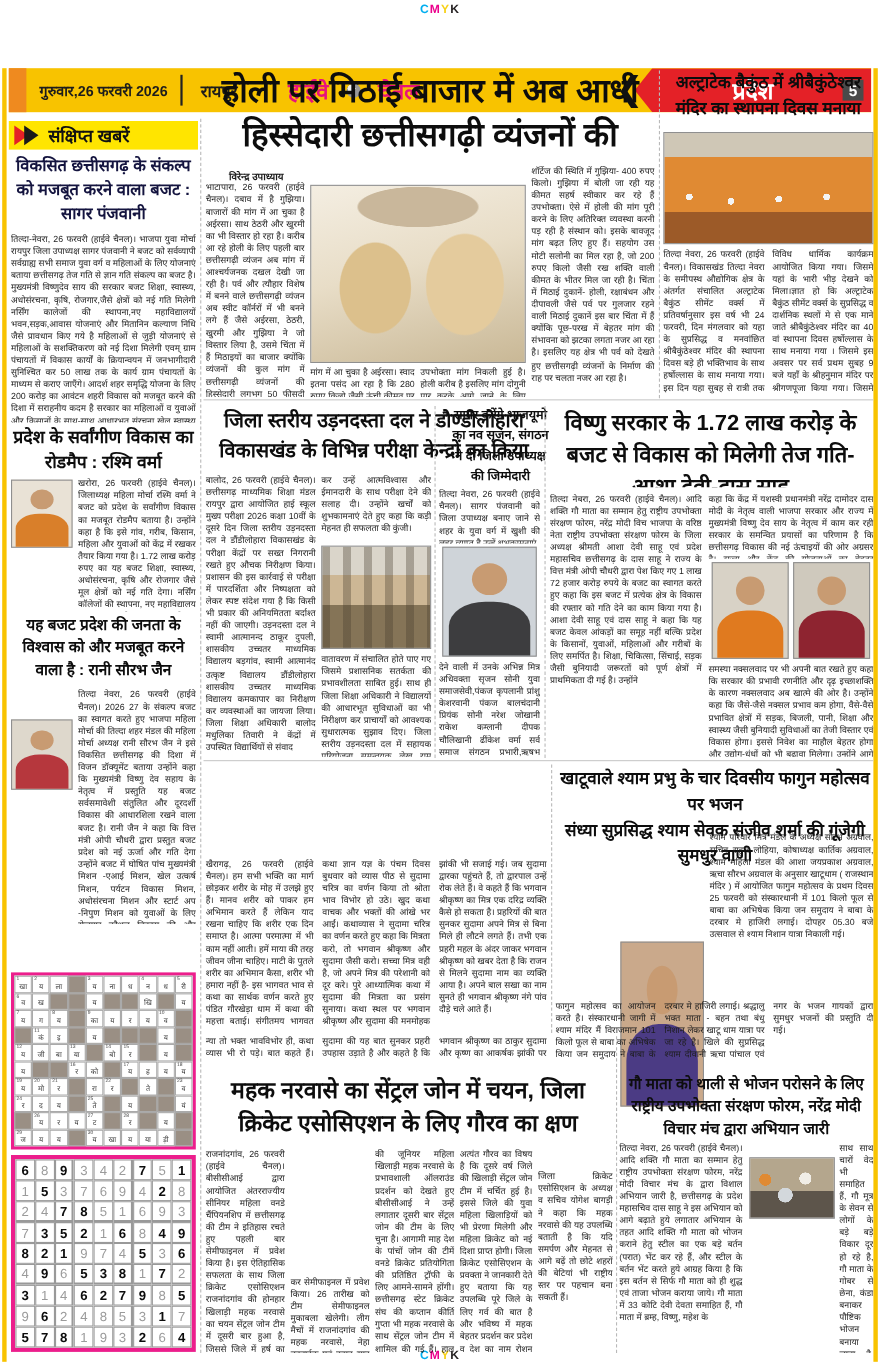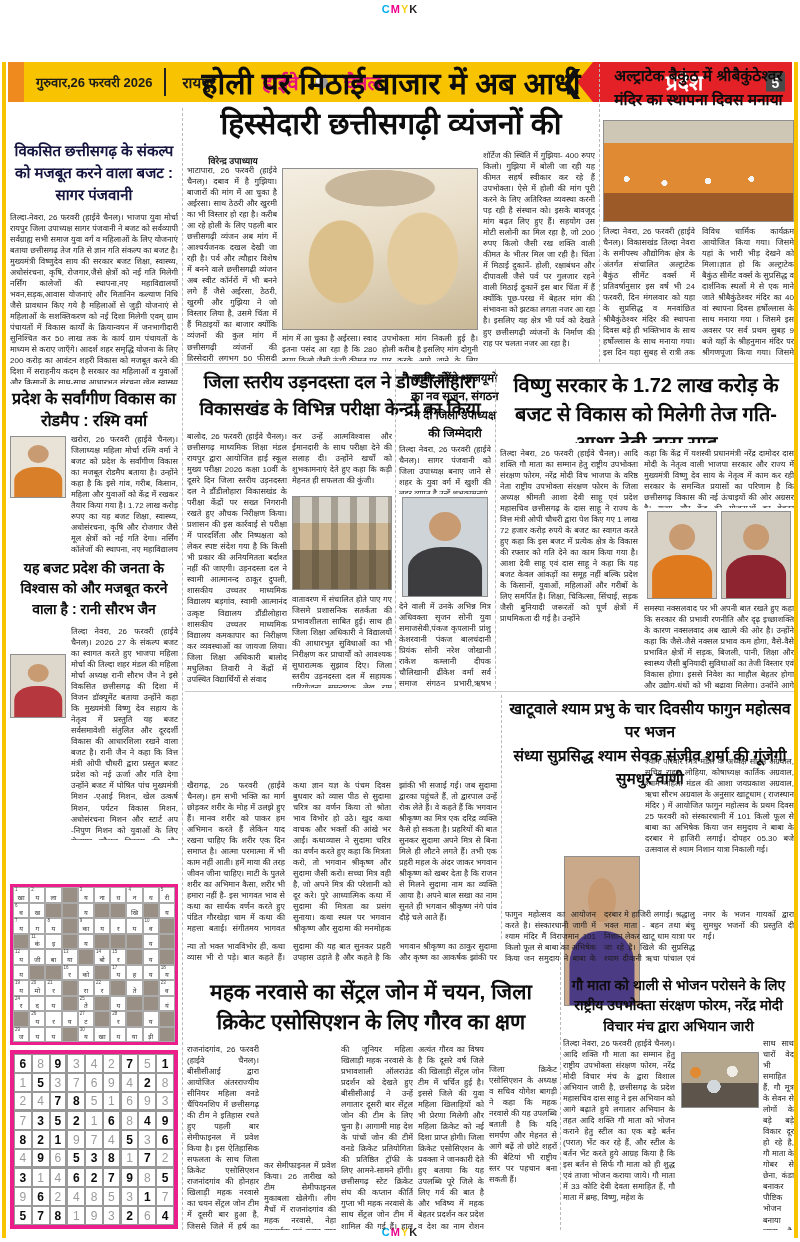--- a/index.html
+++ b/index.html
@@ -125,6 +125,11 @@
     </div>
   </header>
 
+  <div class="abs briefs-head">
+    <span class="chev"></span>
+    <span class="chev k"></span>
+    <span class="briefs-title">संक्षिप्त खबरें</span>
+  </div>
 
   <div class="abs hl" style="left:8px;top:140px;width:172px;height:68px;font-size:15px;line-height:1.45;color:#14143f;">विकसित छत्तीसगढ़ के संकल्प को मजबूत करने वाला बजट : सागर पंजवानी</div>
   <div class="abs bt" style="left:10px;top:212px;width:168px;height:172px;">तिल्दा-नेवरा, 26 फरवरी (हाईवे चैनल)। भाजपा युवा मोर्चा रायपुर जिला उपाध्यक्ष सागर पंजवानी ने बजट को सर्वव्यापी सर्वग्राह्य सभी समाज युवा वर्ग व महिलाओं के लिए योजनाएं बताया छत्तीसगढ़ तेज गति से ज्ञान गति संकल्प का बजट है। मुख्यमंत्री विष्णुदेव साय की सरकार बजट शिक्षा, स्वास्थ्य, अधोसंरचना, कृषि, रोजगार,जैसे क्षेत्रों को नई गति मिलेगी नर्सिंग कालेजों की स्थापना,नए महाविद्यालयों भवन,सड़क,आवास योजनाएं और मितानिन कल्याण निधि जैसे प्रावधान किए गये है महिलाओं से जुड़ी योजनाएं से महिलाओं के सशक्तिकरण को नई दिशा मिलेगी एवम् ग्राम पंचायतों में विकास कार्यों के क्रियान्वयन में जनभागीदारी सुनिश्चित कर 50 लाख तक के कार्य ग्राम पंचायतों के माध्यम से कराए जाएँगे। आदर्श शहर समृद्धि योजना के लिए 200 करोड़ का आवंटन शहरी विकास को मजबूत करने की दिशा में सराहनीय कदम है सरकार का महिलाओं व युवाओं और किसानों के साथ-साथ आधारभूत संरचना खेल स्वास्थ्य जैसी प्राथमिकताओं पर सरकार का विशेष ध्यान रहेगा छत्तीसगढ़ में विकास की रफ्तार निरंतर नई गति के साथ आगे बढ़ेगा।</div>

